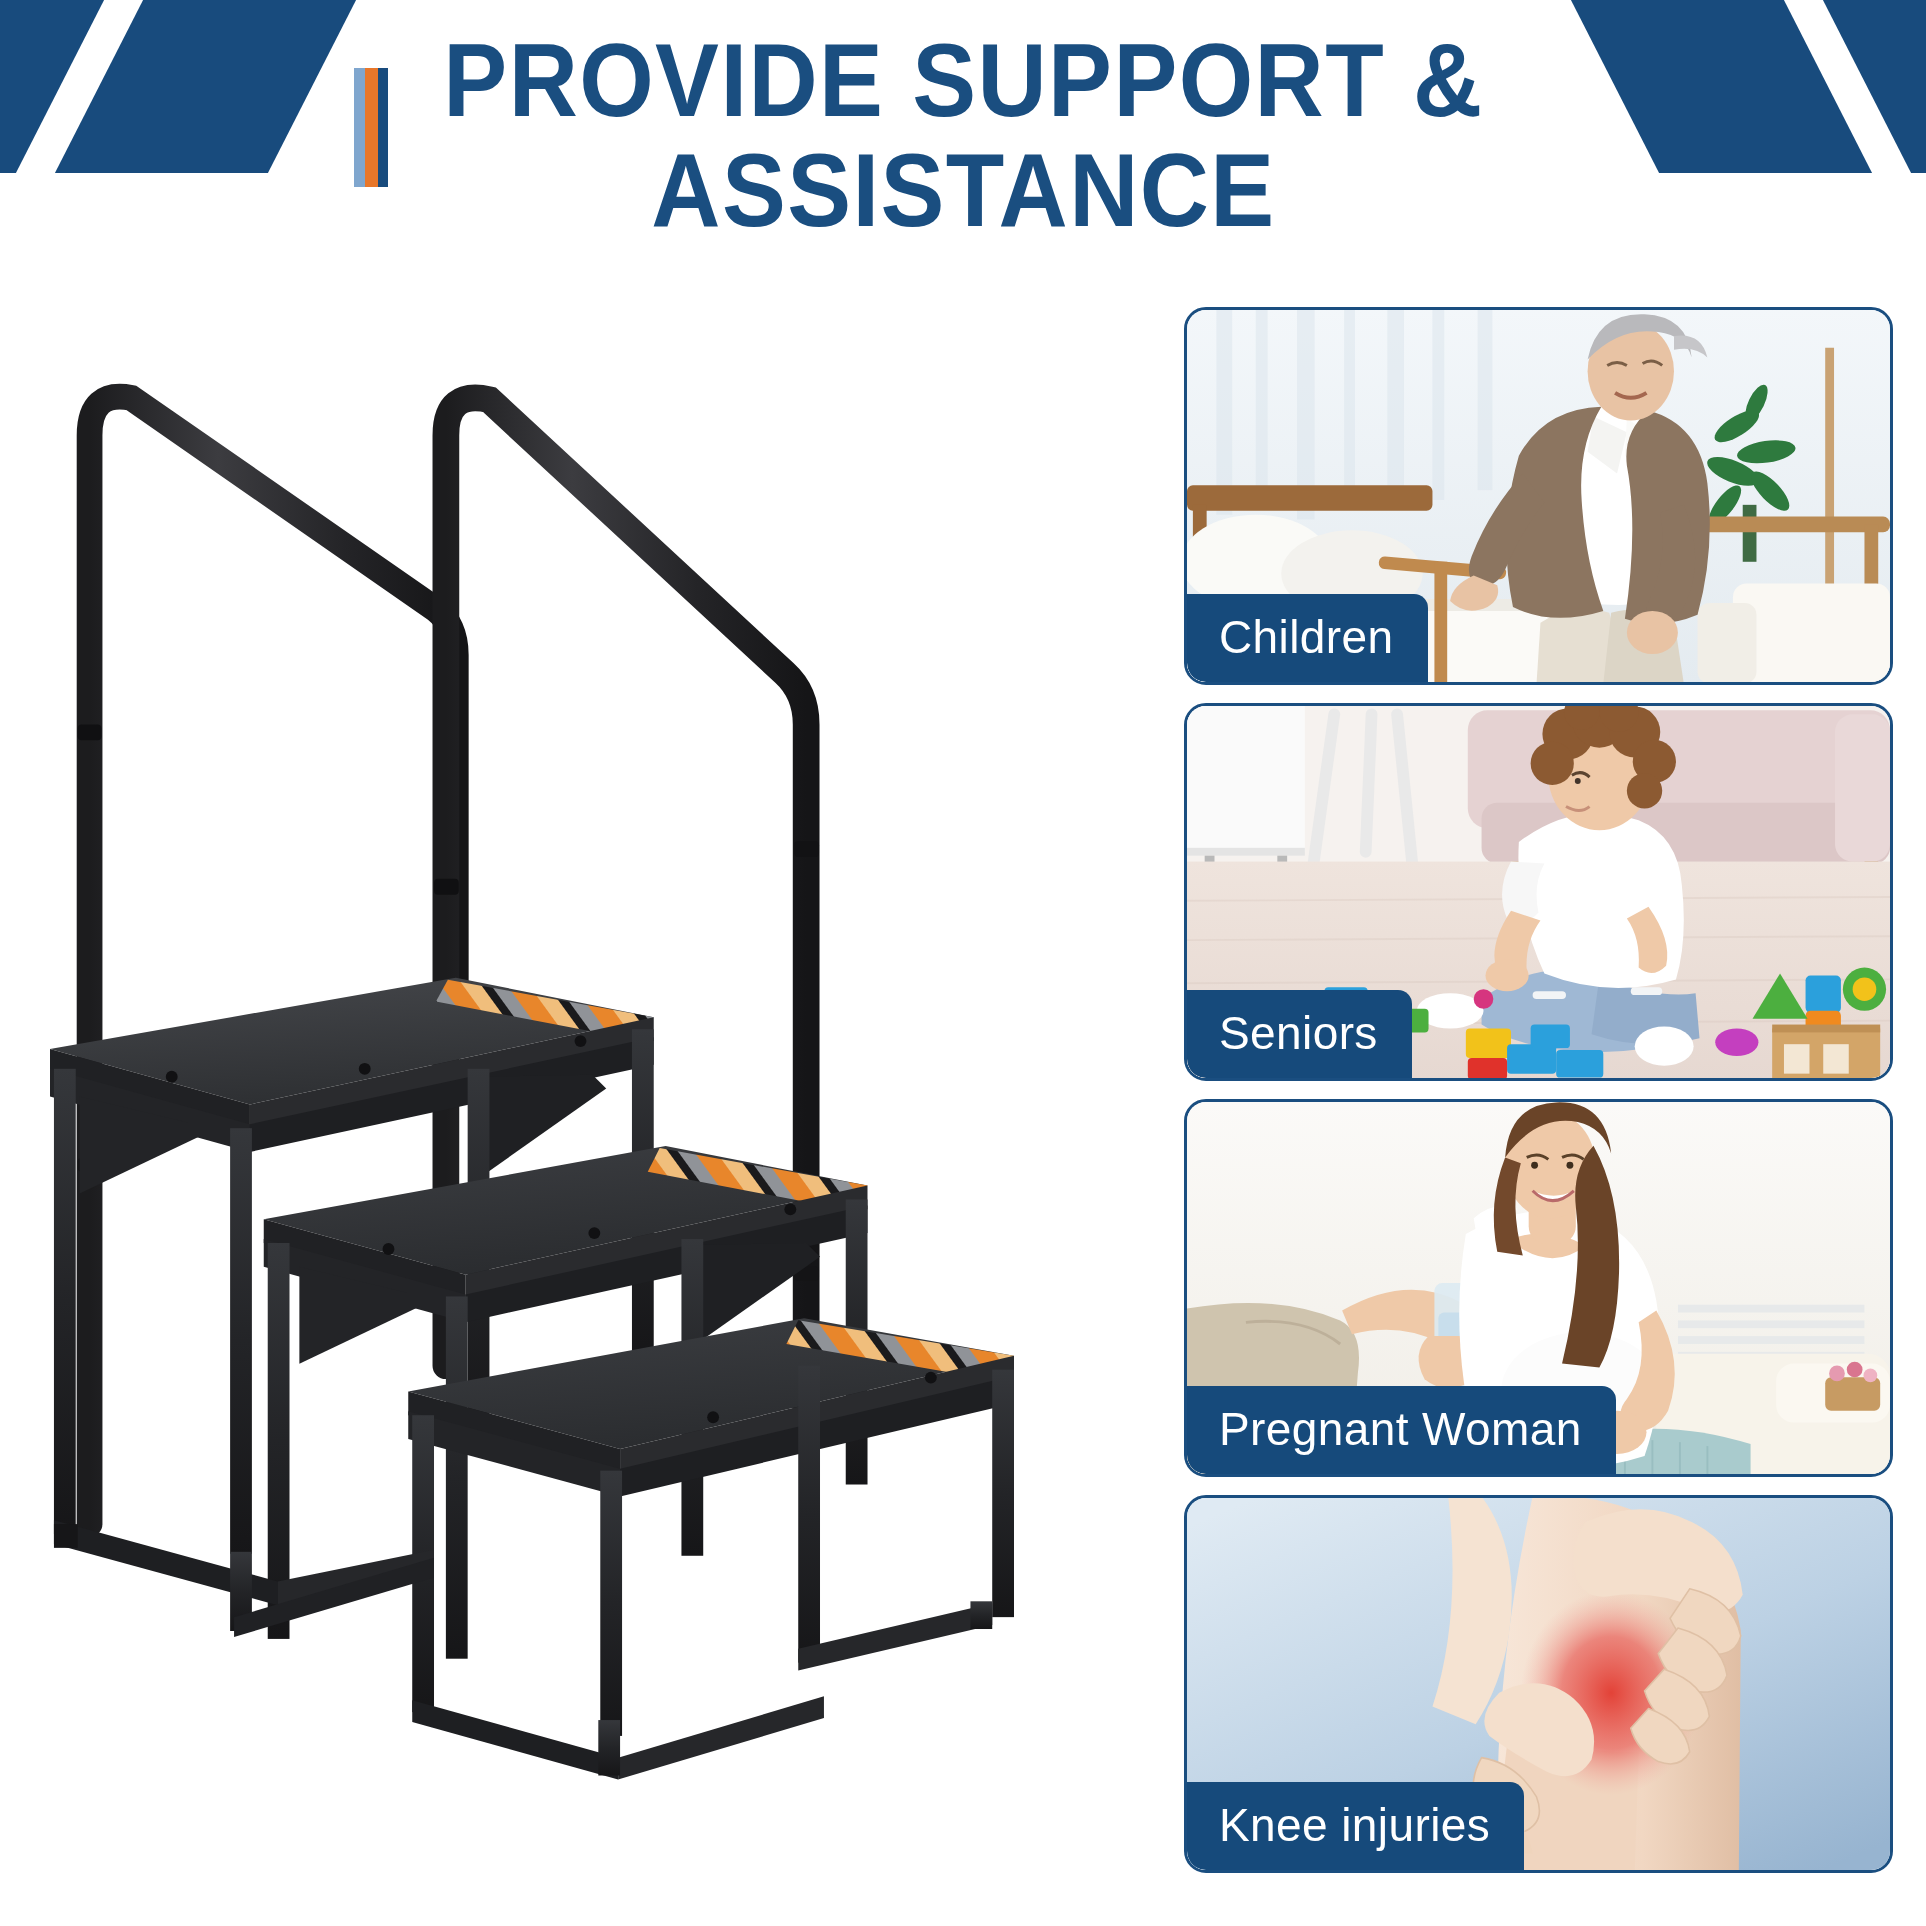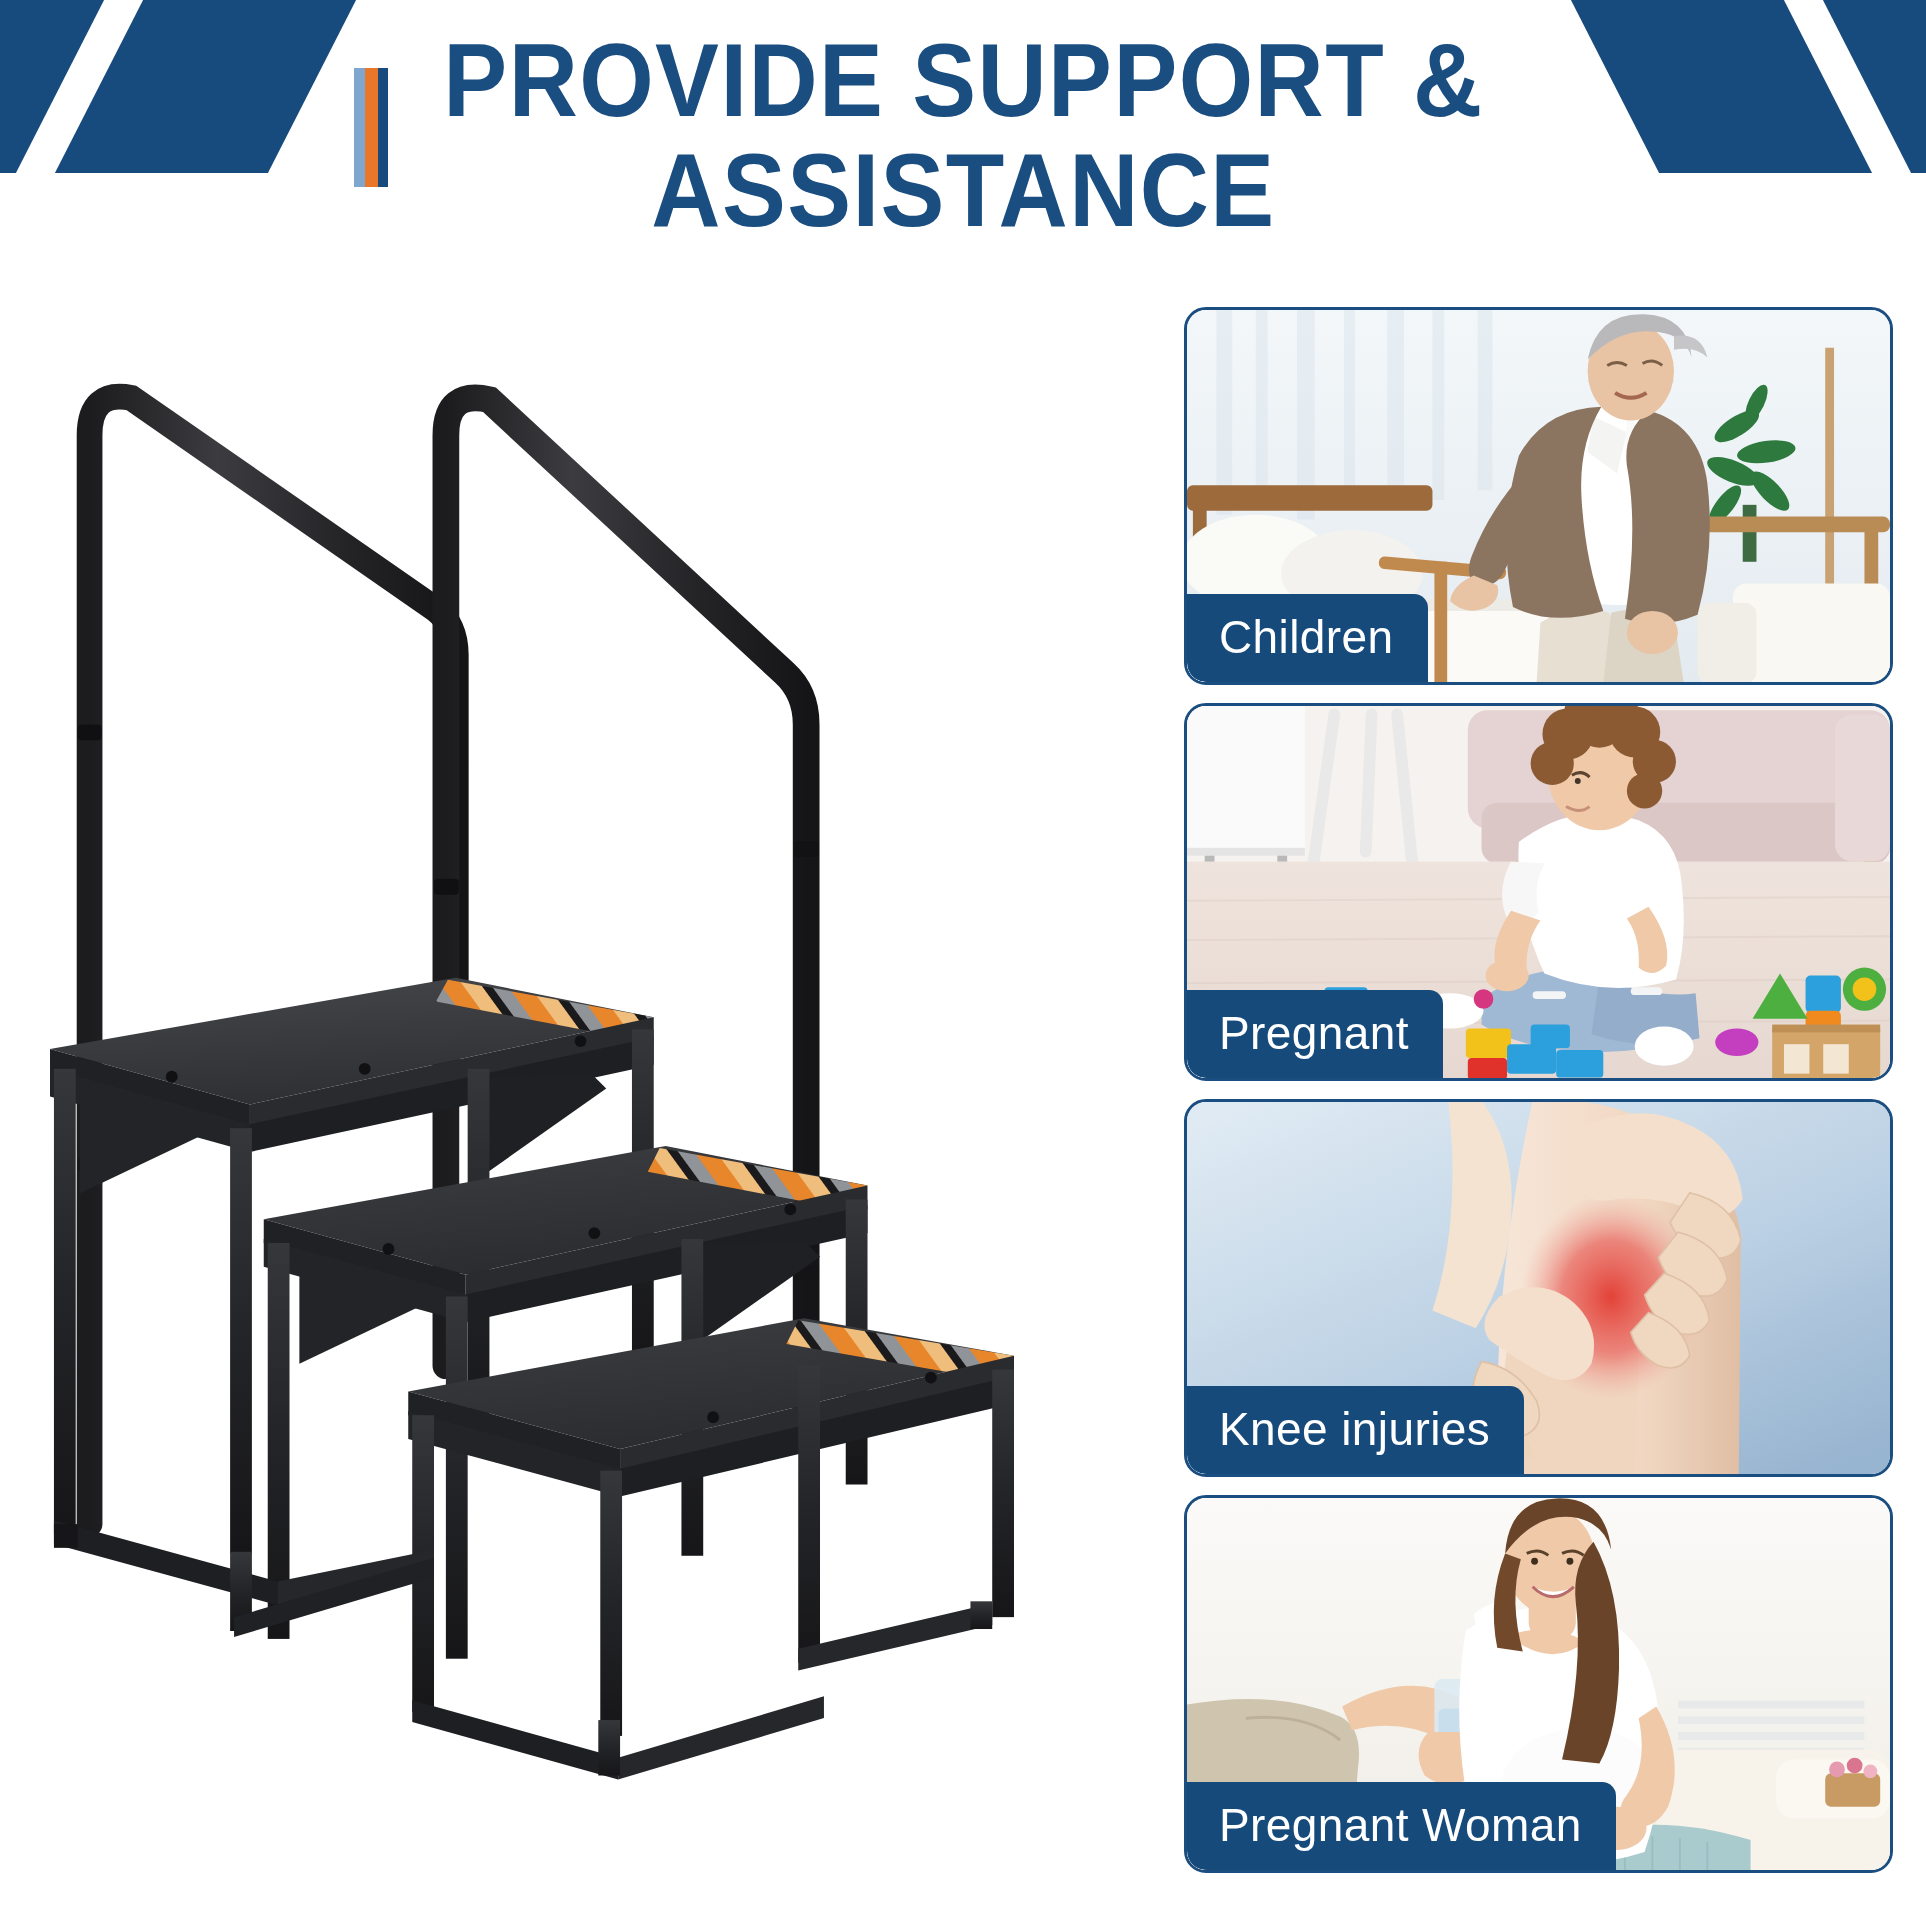--- a/index.html
+++ b/index.html
@@ -424,7 +424,7 @@
           </g>
         </svg>
       </div>
-      <div class="card-label">Pregnant</div>
+      <div class="card-label">Seniors</div>
     </div>
 
     <div class="card">

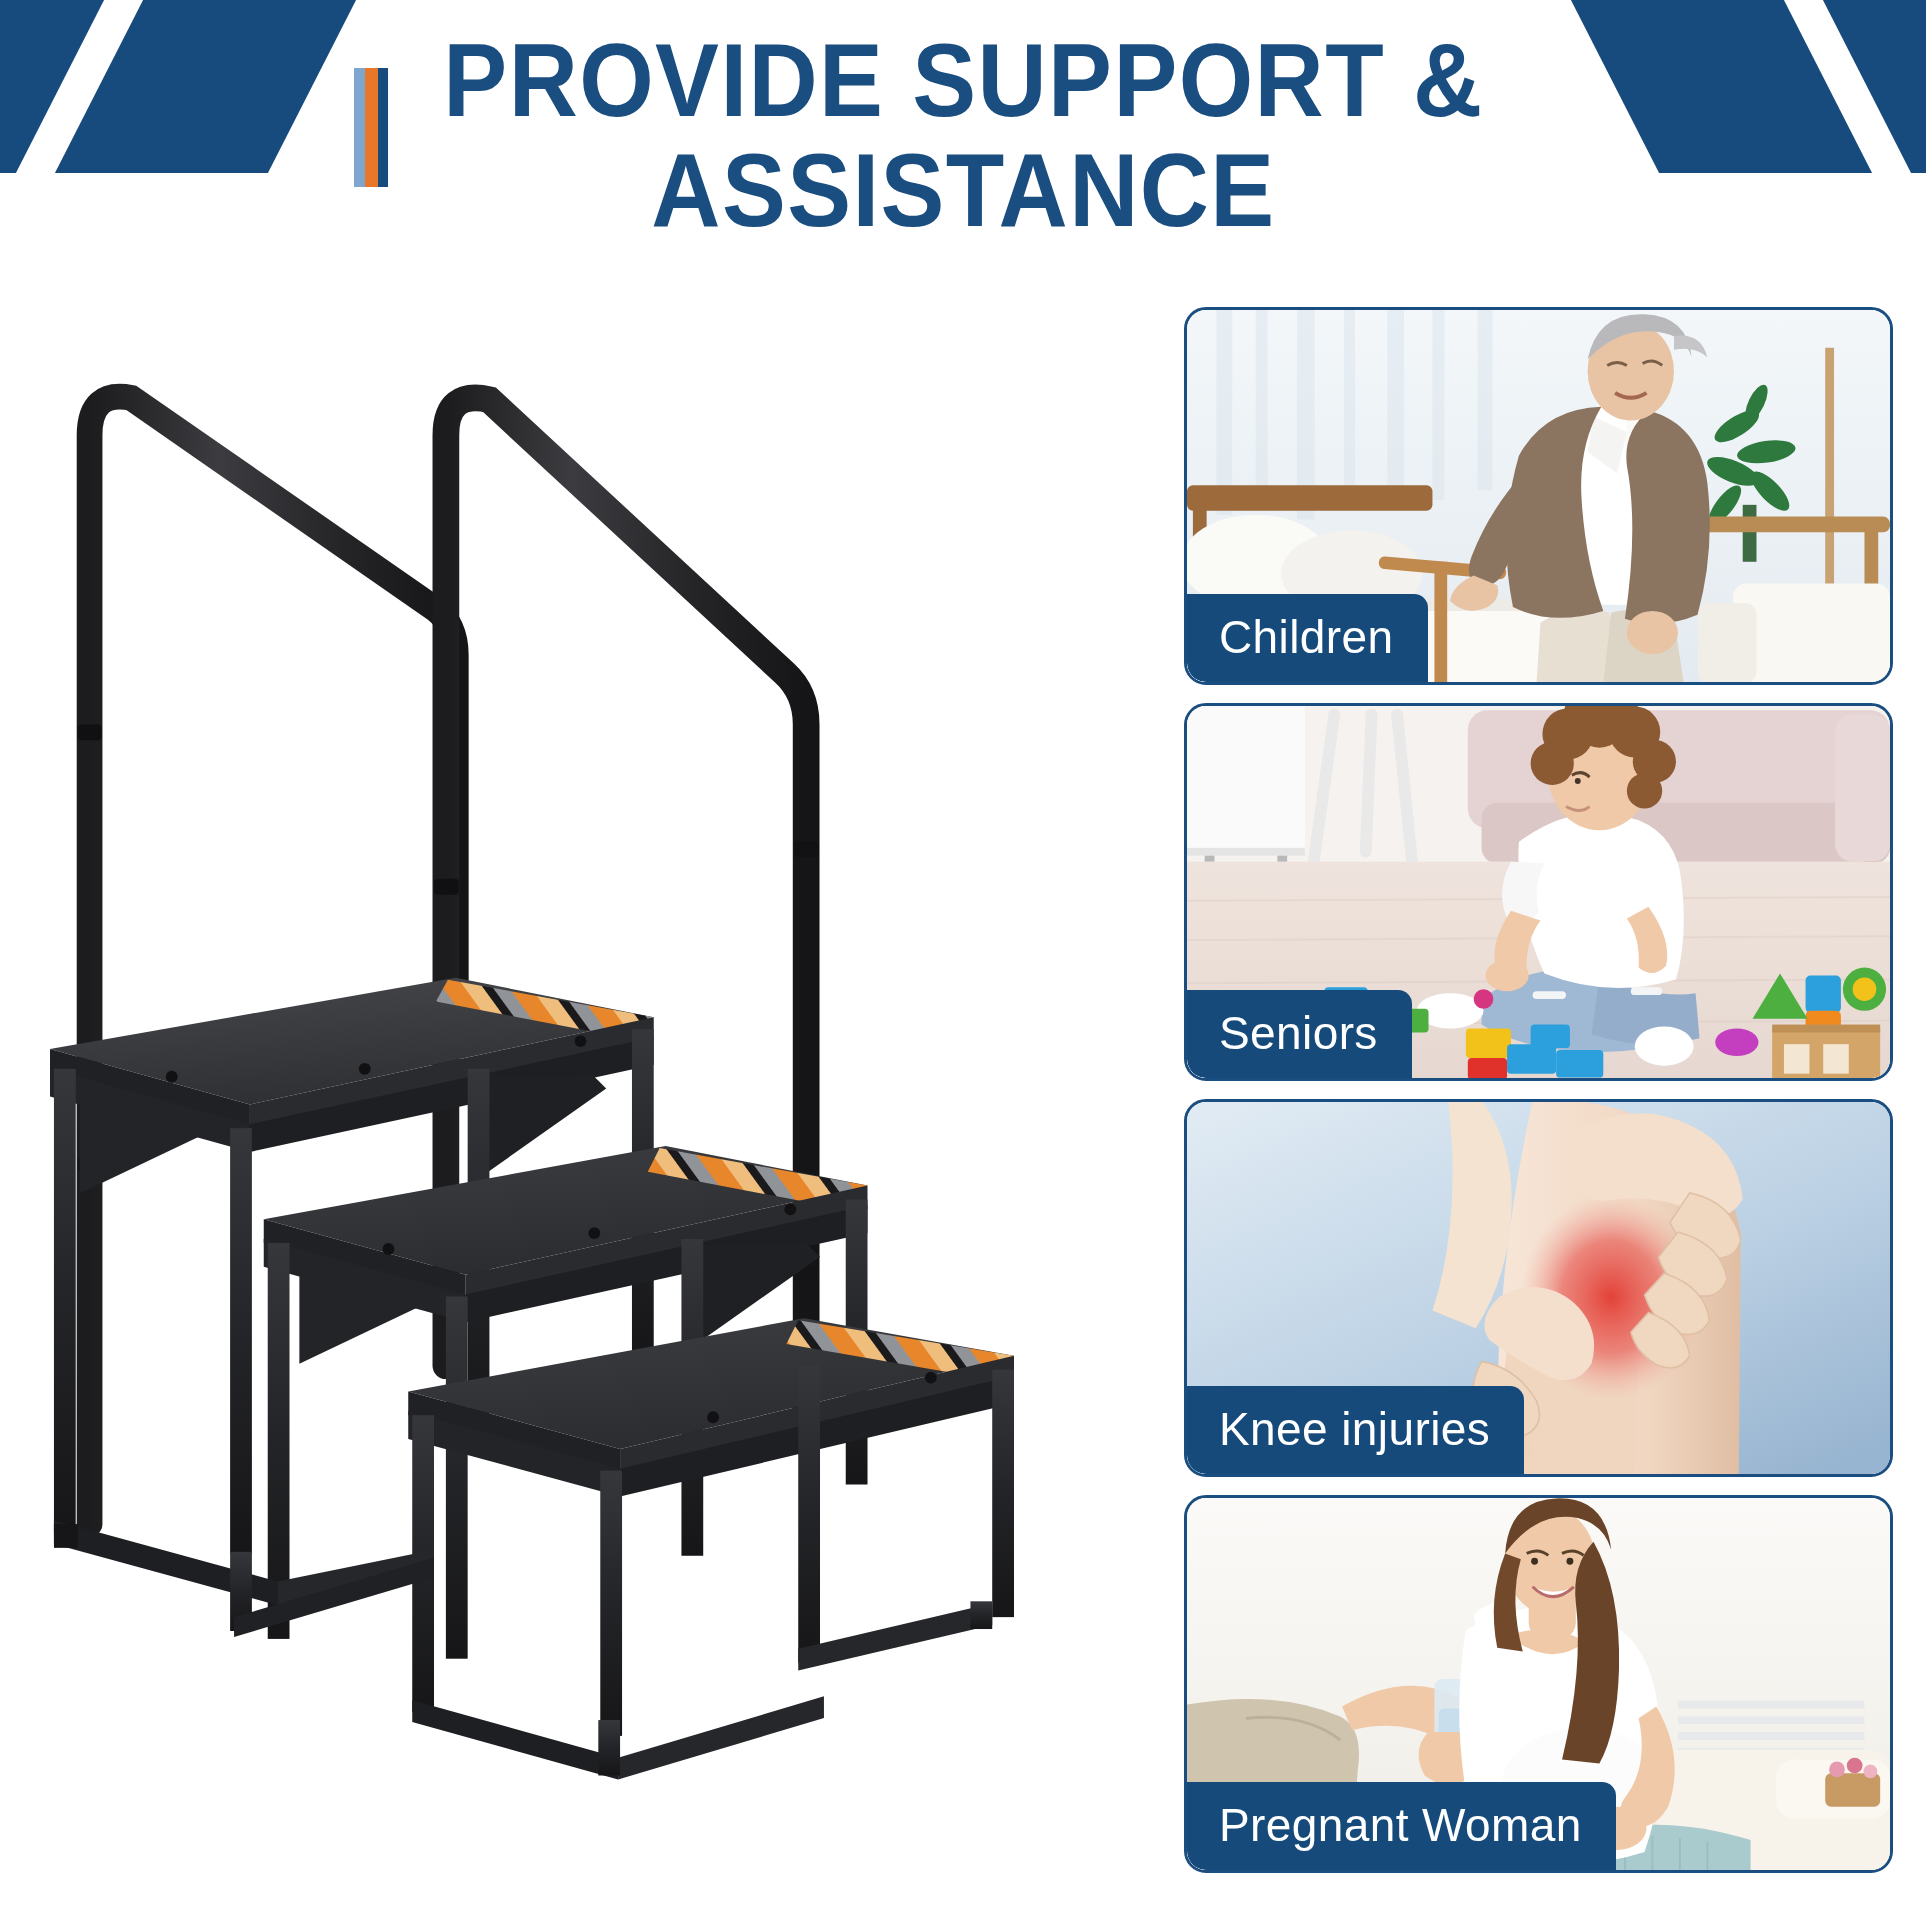--- a/index.html
+++ b/index.html
@@ -431,6 +431,80 @@
       <div class="card-photo">
         <svg viewBox="0 0 716 382" preserveAspectRatio="xMidYMid slice">
           <defs>
+            <linearGradient id="p-bg" x1="0" y1="0" x2="0" y2="1">
+              <stop offset="0" stop-color="#FBFAF8"></stop>
+                <stop offset="1" stop-color="#F0EDE6"></stop>
+            </linearGradient>
+          </defs>
+          <rect width="716" height="382" fill="url(#p-bg)"></rect>
+
+          <g fill="#E6E9EA" opacity="0.9">
+            <rect x="500" y="208" width="190" height="8"></rect>
+              <rect x="500" y="224" width="190" height="8"></rect>
+            <rect x="500" y="240" width="190" height="8"></rect>
+              <rect x="500" y="256" width="190" height="8"></rect>
+            <rect x="500" y="272" width="190" height="8"></rect>
+          </g>
+
+          <rect x="478" y="258" width="238" height="124" rx="22" fill="#F7F3EA"></rect>
+          <rect x="600" y="268" width="116" height="60" rx="18" fill="#FBF8F1"></rect>
+
+          <rect x="650" y="282" width="56" height="34" rx="6" fill="#C79B63"></rect>
+          <circle cx="662" cy="278" r="8" fill="#E59AB0"></circle>
+          <circle cx="680" cy="274" r="8" fill="#D9758F"></circle>
+          <circle cx="696" cy="280" r="7" fill="#EFB3C3"></circle>
+
+          <path d="M0 212 q90 -16 156 12 q24 12 18 54 l-8 104 H0 z" fill="#CFC4AE"></path>
+          <path d="M60 226 q60 -6 96 22" stroke="#BDB09A" stroke-width="3" fill="none"></path>
+
+          <path d="M404 344 q80 -22 170 6 l0 32 H404 z" fill="#A9CBCD"></path>
+          <g stroke="#93B9BC" stroke-width="2" opacity="0.7">
+            <line x1="420" y1="352" x2="420" y2="382"></line>
+              <line x1="446" y1="348" x2="446" y2="382"></line>
+            <line x1="474" y1="346" x2="474" y2="382"></line>
+              <line x1="502" y1="348" x2="502" y2="382"></line>
+            <line x1="530" y1="352" x2="530" y2="382"></line>
+          </g>
+
+          <path d="M158 214 q66 -38 122 -8 q20 12 14 34 q-14 16 -38 6 q-40 -20 -88 -8 z" fill="#EFC9A8"></path>
+
+          <rect x="252" y="186" width="54" height="104" rx="8" fill="#DCEAF2" opacity="0.92"></rect>
+          <rect x="256" y="216" width="46" height="70" rx="6" fill="#C6DDEC" opacity="0.95"></rect>
+          <path d="M246 240 q-18 18 -4 44 q20 16 44 4 q8 -28 -6 -48 z" fill="#EFC9A8"></path>
+
+          <path d="M284 136 q60 -36 128 -16 q54 18 66 84 q14 84 -12 158 q-86 28 -170 -6 q-30 -112 -12 -220 z" fill="#FFFFFF"></path>
+
+          <path d="M292 120 q20 -18 44 -10 l-10 30 q-18 -8 -30 4 z" fill="#FFFFFF"></path>
+
+          <path d="M328 142 q40 -16 78 6 q-36 28 -78 -6 z" fill="#EFC9A8"></path>
+
+          <ellipse cx="402" cy="296" rx="82" ry="60" fill="#FCFCFC"></ellipse>
+
+          <path d="M478 214 q30 52 12 102 q-16 28 -44 18 q-10 -16 2 -30 q22 -30 12 -78 z" fill="#EFC9A8"></path>
+          <ellipse cx="438" cy="338" rx="30" ry="22" fill="#EFC9A8"></ellipse>
+
+          <rect x="348" y="92" width="48" height="54" rx="18" fill="#EFC9A8"></rect>
+          <ellipse cx="370" cy="66" rx="46" ry="54" fill="#EFC9A8"></ellipse>
+
+          <path d="M324 58 q4 -54 52 -56 q50 -2 56 52 q-8 -26 -34 -32 q-42 -8 -74 36 z" fill="#6A4428"></path>
+          <path d="M414 46 q28 50 26 130 q-2 64 -20 96 l-38 -4 q22 -92 14 -160 q-4 -38 18 -62 z" fill="#6A4428"></path>
+          <path d="M324 58 q-18 46 -8 96 l26 4 q-14 -52 -2 -94 z" fill="#73492C"></path>
+
+          <path d="M346 58 q12 -6 22 2" stroke="#5A4129" stroke-width="3" fill="none"></path>
+          <path d="M382 58 q12 -6 22 2" stroke="#5A4129" stroke-width="3" fill="none"></path>
+          <circle cx="354" cy="66" r="3.5" fill="#3E2E1E"></circle>
+          <circle cx="390" cy="66" r="3.5" fill="#3E2E1E"></circle>
+          <path d="M352 92 q20 18 42 0 q-20 10 -42 0 z" fill="#FFFFFF"></path>
+          <path d="M352 92 q20 20 42 0" stroke="#B96A6A" stroke-width="3" fill="none"></path>
+        </svg>
+      </div>
+      <div class="card-label">Pregnant Woman</div>
+    </div>
+
+    <div class="card">
+      <div class="card-photo">
+        <svg viewBox="0 0 716 382" preserveAspectRatio="xMidYMid slice">
+          <defs>
             <linearGradient id="k-bg" x1="0.1" y1="0" x2="0.9" y2="1">
               <stop offset="0" stop-color="#DFEAF3"></stop>
               <stop offset="0.55" stop-color="#BCD1E4"></stop>
@@ -473,80 +547,6 @@
       <div class="card-label">Knee injuries</div>
     </div>
 
-    <div class="card">
-      <div class="card-photo">
-        <svg viewBox="0 0 716 382" preserveAspectRatio="xMidYMid slice">
-          <defs>
-            <linearGradient id="p-bg" x1="0" y1="0" x2="0" y2="1">
-              <stop offset="0" stop-color="#FBFAF8"></stop>
-                <stop offset="1" stop-color="#F0EDE6"></stop>
-            </linearGradient>
-          </defs>
-          <rect width="716" height="382" fill="url(#p-bg)"></rect>
-
-          <g fill="#E6E9EA" opacity="0.9">
-            <rect x="500" y="208" width="190" height="8"></rect>
-              <rect x="500" y="224" width="190" height="8"></rect>
-            <rect x="500" y="240" width="190" height="8"></rect>
-              <rect x="500" y="256" width="190" height="8"></rect>
-            <rect x="500" y="272" width="190" height="8"></rect>
-          </g>
-
-          <rect x="478" y="258" width="238" height="124" rx="22" fill="#F7F3EA"></rect>
-          <rect x="600" y="268" width="116" height="60" rx="18" fill="#FBF8F1"></rect>
-
-          <rect x="650" y="282" width="56" height="34" rx="6" fill="#C79B63"></rect>
-          <circle cx="662" cy="278" r="8" fill="#E59AB0"></circle>
-          <circle cx="680" cy="274" r="8" fill="#D9758F"></circle>
-          <circle cx="696" cy="280" r="7" fill="#EFB3C3"></circle>
-
-          <path d="M0 212 q90 -16 156 12 q24 12 18 54 l-8 104 H0 z" fill="#CFC4AE"></path>
-          <path d="M60 226 q60 -6 96 22" stroke="#BDB09A" stroke-width="3" fill="none"></path>
-
-          <path d="M404 344 q80 -22 170 6 l0 32 H404 z" fill="#A9CBCD"></path>
-          <g stroke="#93B9BC" stroke-width="2" opacity="0.7">
-            <line x1="420" y1="352" x2="420" y2="382"></line>
-              <line x1="446" y1="348" x2="446" y2="382"></line>
-            <line x1="474" y1="346" x2="474" y2="382"></line>
-              <line x1="502" y1="348" x2="502" y2="382"></line>
-            <line x1="530" y1="352" x2="530" y2="382"></line>
-          </g>
-
-          <path d="M158 214 q66 -38 122 -8 q20 12 14 34 q-14 16 -38 6 q-40 -20 -88 -8 z" fill="#EFC9A8"></path>
-
-          <rect x="252" y="186" width="54" height="104" rx="8" fill="#DCEAF2" opacity="0.92"></rect>
-          <rect x="256" y="216" width="46" height="70" rx="6" fill="#C6DDEC" opacity="0.95"></rect>
-          <path d="M246 240 q-18 18 -4 44 q20 16 44 4 q8 -28 -6 -48 z" fill="#EFC9A8"></path>
-
-          <path d="M284 136 q60 -36 128 -16 q54 18 66 84 q14 84 -12 158 q-86 28 -170 -6 q-30 -112 -12 -220 z" fill="#FFFFFF"></path>
-
-          <path d="M292 120 q20 -18 44 -10 l-10 30 q-18 -8 -30 4 z" fill="#FFFFFF"></path>
-
-          <path d="M328 142 q40 -16 78 6 q-36 28 -78 -6 z" fill="#EFC9A8"></path>
-
-          <ellipse cx="402" cy="296" rx="82" ry="60" fill="#FCFCFC"></ellipse>
-
-          <path d="M478 214 q30 52 12 102 q-16 28 -44 18 q-10 -16 2 -30 q22 -30 12 -78 z" fill="#EFC9A8"></path>
-          <ellipse cx="438" cy="338" rx="30" ry="22" fill="#EFC9A8"></ellipse>
-
-          <rect x="348" y="92" width="48" height="54" rx="18" fill="#EFC9A8"></rect>
-          <ellipse cx="370" cy="66" rx="46" ry="54" fill="#EFC9A8"></ellipse>
-
-          <path d="M324 58 q4 -54 52 -56 q50 -2 56 52 q-8 -26 -34 -32 q-42 -8 -74 36 z" fill="#6A4428"></path>
-          <path d="M414 46 q28 50 26 130 q-2 64 -20 96 l-38 -4 q22 -92 14 -160 q-4 -38 18 -62 z" fill="#6A4428"></path>
-          <path d="M324 58 q-18 46 -8 96 l26 4 q-14 -52 -2 -94 z" fill="#73492C"></path>
-
-          <path d="M346 58 q12 -6 22 2" stroke="#5A4129" stroke-width="3" fill="none"></path>
-          <path d="M382 58 q12 -6 22 2" stroke="#5A4129" stroke-width="3" fill="none"></path>
-          <circle cx="354" cy="66" r="3.5" fill="#3E2E1E"></circle>
-          <circle cx="390" cy="66" r="3.5" fill="#3E2E1E"></circle>
-          <path d="M352 92 q20 18 42 0 q-20 10 -42 0 z" fill="#FFFFFF"></path>
-          <path d="M352 92 q20 20 42 0" stroke="#B96A6A" stroke-width="3" fill="none"></path>
-        </svg>
-      </div>
-      <div class="card-label">Pregnant Woman</div>
-    </div>
-
   </div>
 </div>
 

